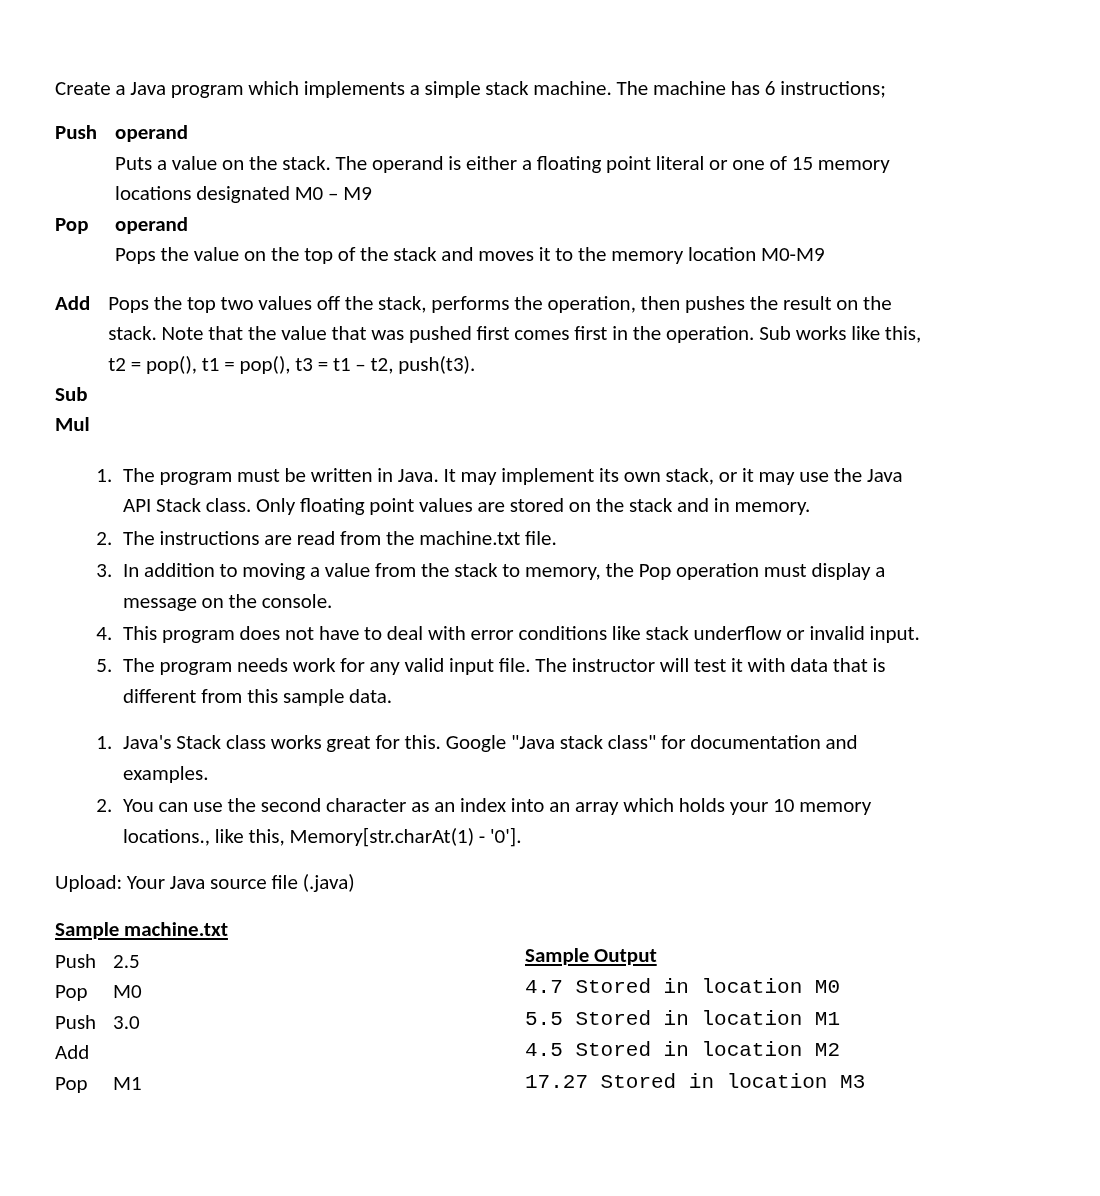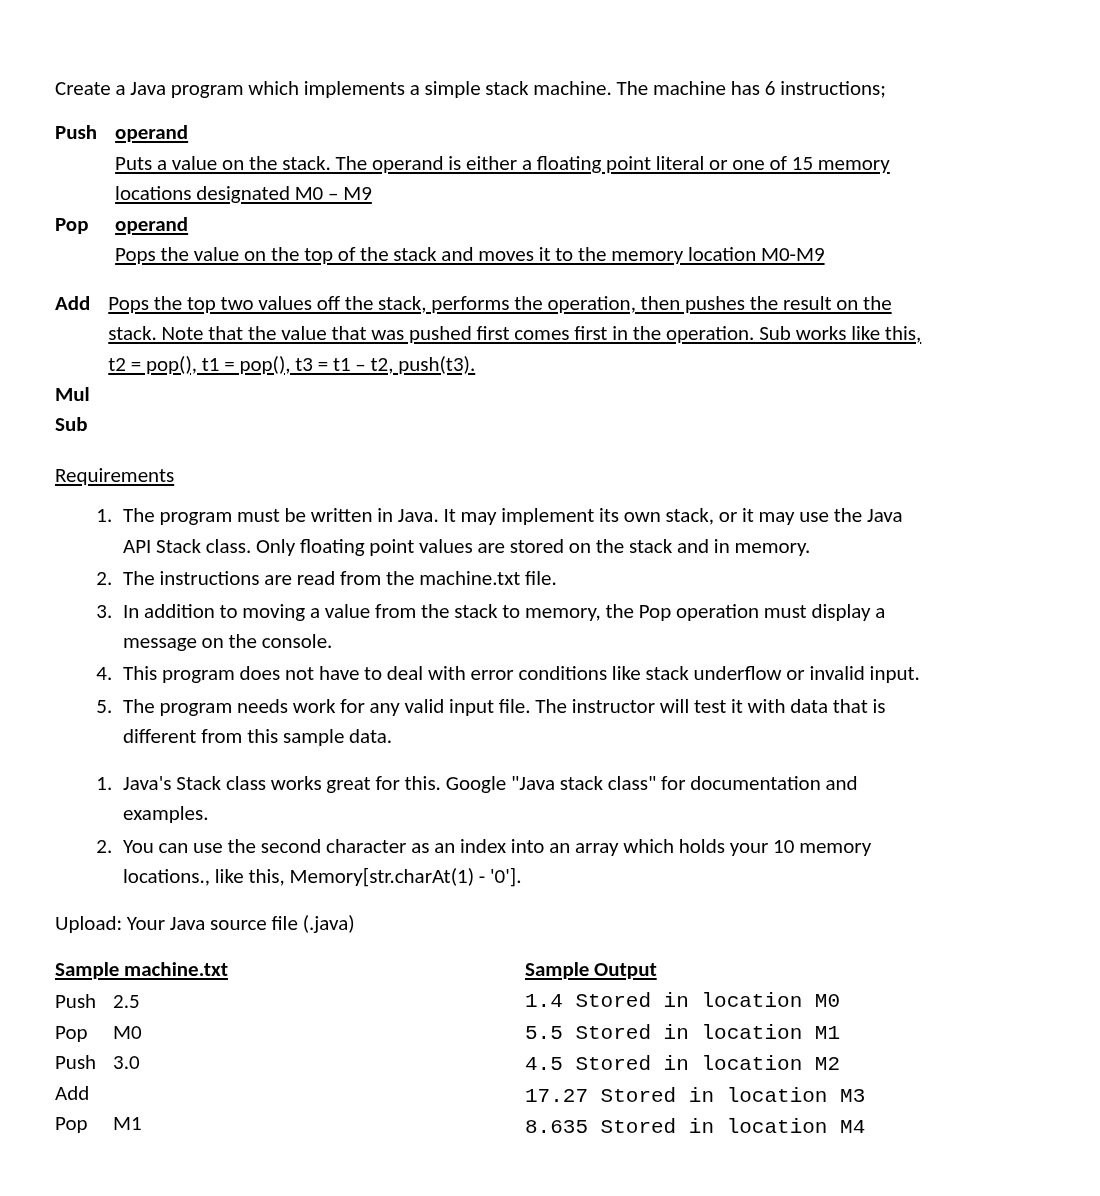--- a/index.html
+++ b/index.html
@@ -37,7 +37,6 @@
   .instr-cell-body {
     display: table-cell;
     vertical-align: top;
-    text-decoration: underline;
   }
   .operand-label { font-weight: bold; }
   .arith-block { margin-bottom: 20px; }

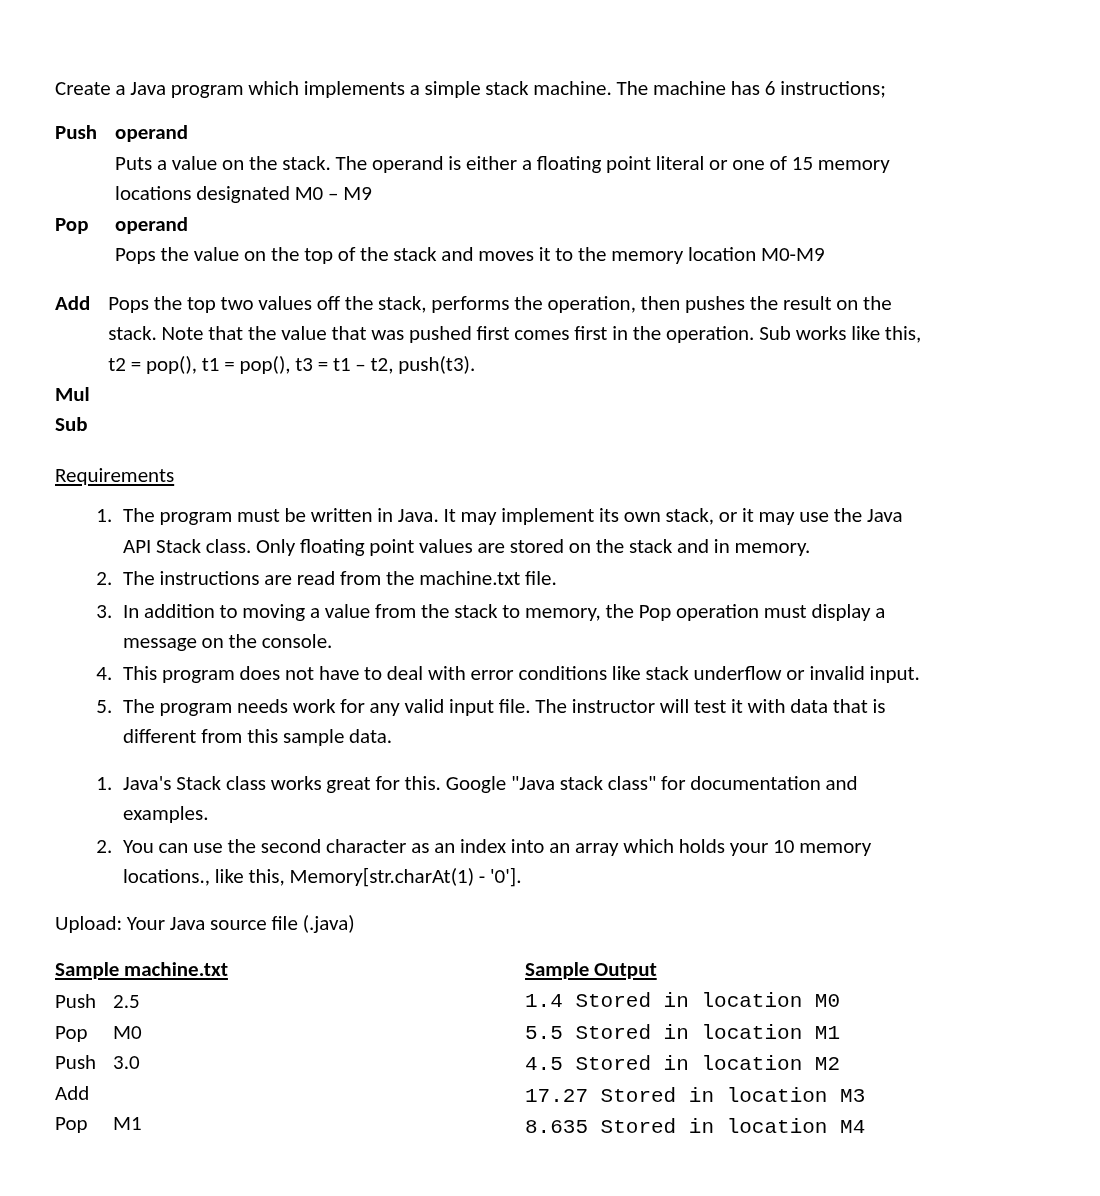--- a/index.html
+++ b/index.html
@@ -108,11 +108,11 @@
       <div class="instr-cell-body" rowspan="4" style="vertical-align:top;">Pops the top two values off the stack, performs the operation, then pushes the result on the stack. Note that the value that was pushed first comes first in the operation. Sub works like this, t2 = pop(), t1 = pop(), t3 = t1 – t2, push(t3).</div>
     </div>
     <div class="instr-row">
-        <div class="instr-cell-name">Mul</div>
+        <div class="instr-cell-name">Sub</div>
         <div class="instr-cell-body"></div>
       </div>
     <div class="instr-row">
-        <div class="instr-cell-name">Sub</div>
+        <div class="instr-cell-name">Mul</div>
         <div class="instr-cell-body"></div>
       </div>
   </div>

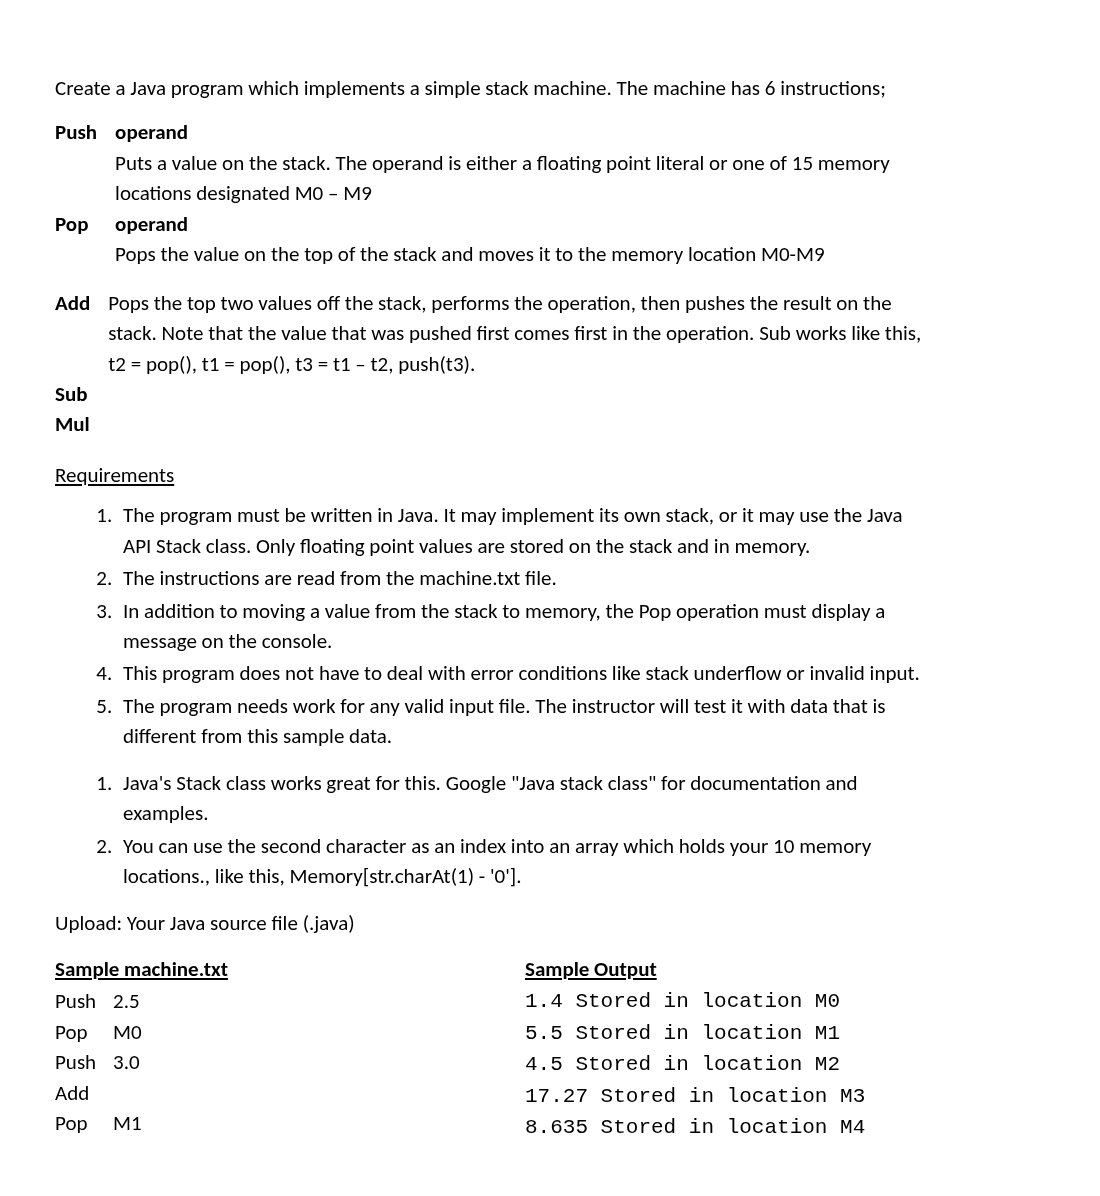--- a/index.html
+++ b/index.html
@@ -117,7 +117,6 @@
       </div>
   </div>
 
-  <div class="section-header">Requirements</div>
   <ol class="numbered">
     <li>The program must be written in Java. It may implement its own stack, or it may use the Java API Stack class. Only floating point values are stored on the stack and in memory.</li>
     <li>The instructions are read from the machine.txt file.</li>

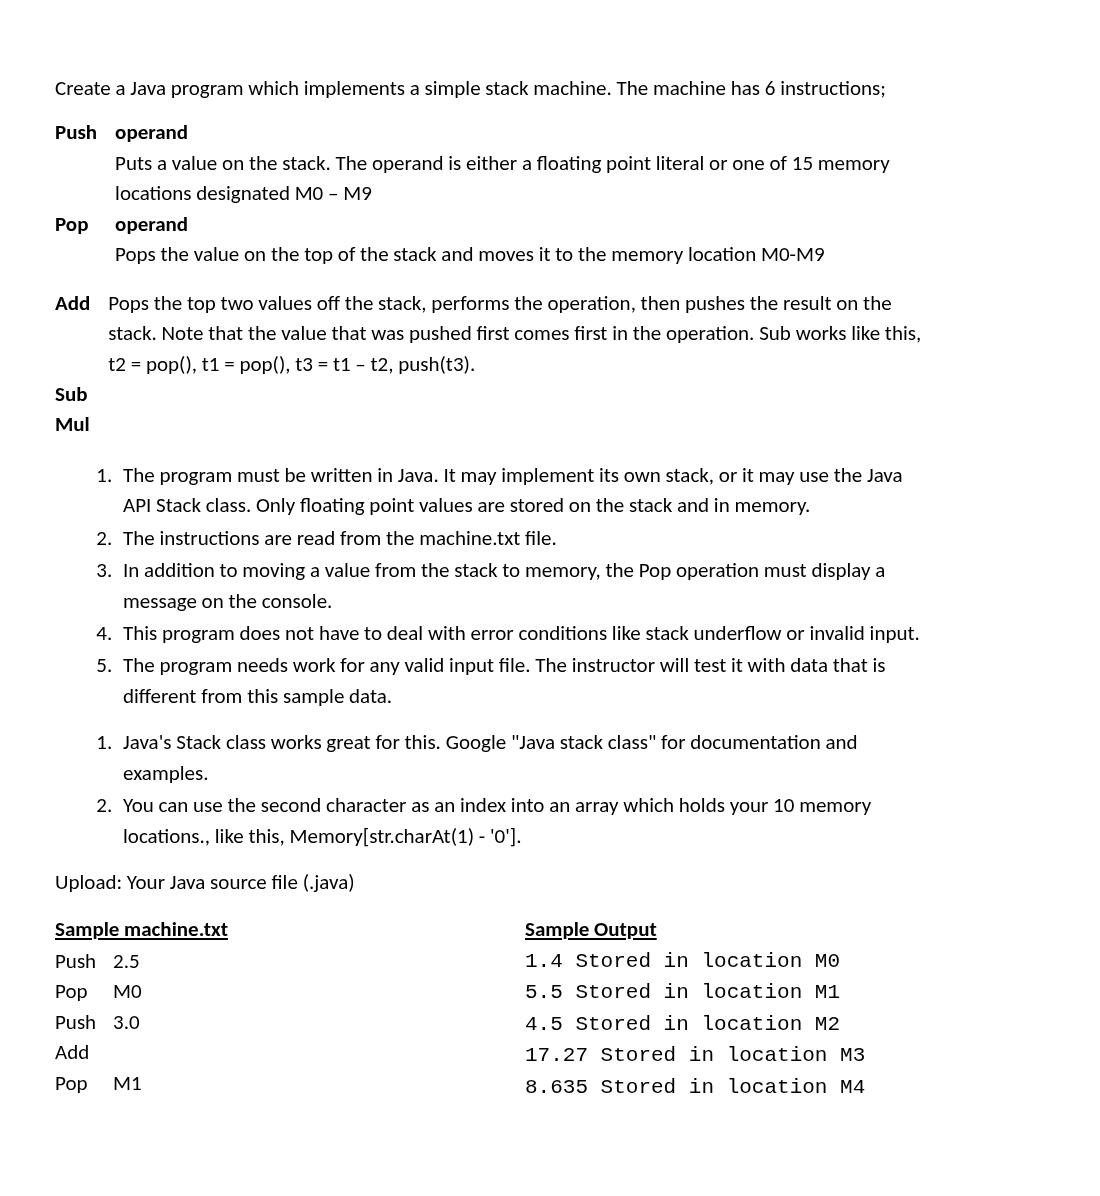--- a/index.html
+++ b/index.html
@@ -56,6 +56,7 @@
   .samples {
     display: flex;
     flex-direction: row;
+    align-items: flex-end;
   }
   .sample-col {
     flex: 0 0 470px;

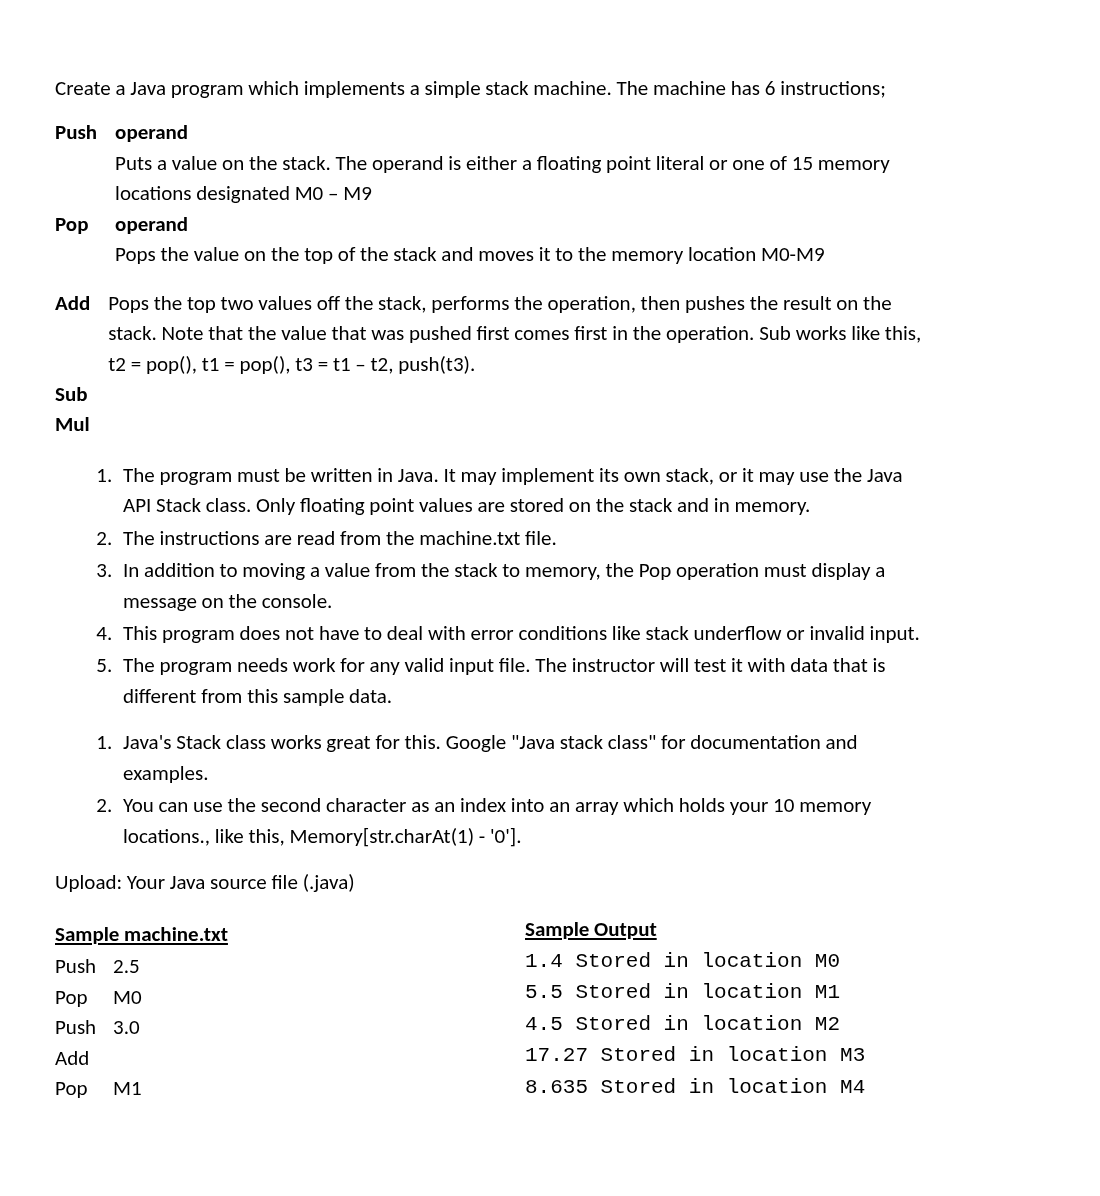--- a/index.html
+++ b/index.html
@@ -144,7 +144,7 @@
     </div>
     <div class="sample-col">
       <div class="sample-header">Sample Output</div>
-      <div class="mono">1.4 Stored in location M0</div>
+      <div class="mono">4.7 Stored in location M0</div>
       <div class="mono">5.5 Stored in location M1</div>
       <div class="mono">4.5 Stored in location M2</div>
       <div class="mono">17.27 Stored in location M3</div>

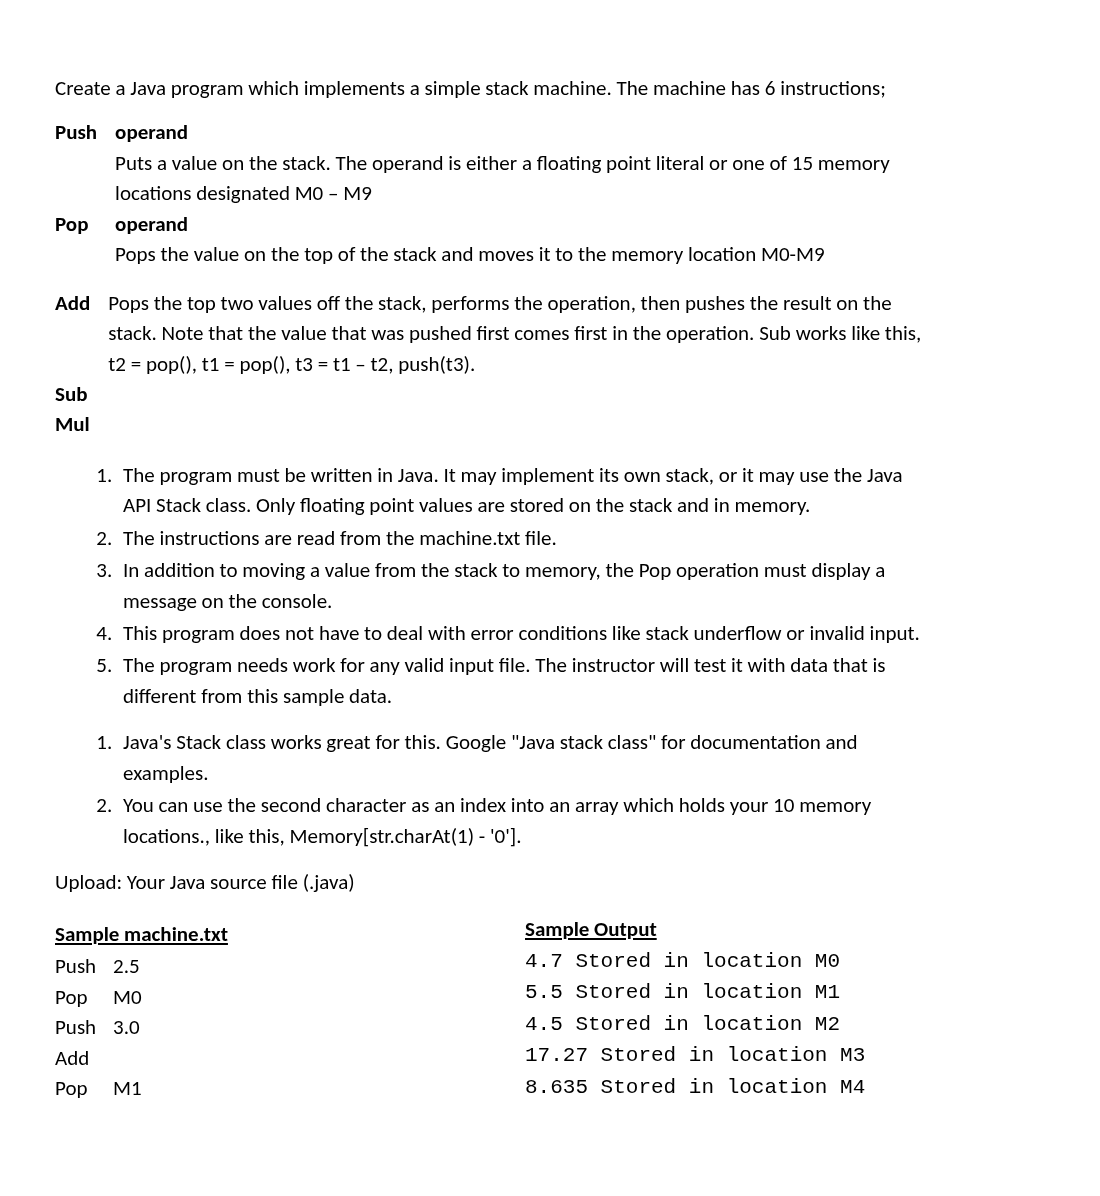--- a/index.html
+++ b/index.html
@@ -148,7 +148,6 @@
       <div class="mono">5.5 Stored in location M1</div>
       <div class="mono">4.5 Stored in location M2</div>
       <div class="mono">17.27 Stored in location M3</div>
-      <div class="mono">8.635 Stored in location M4</div>
     </div>
   </div>
 

